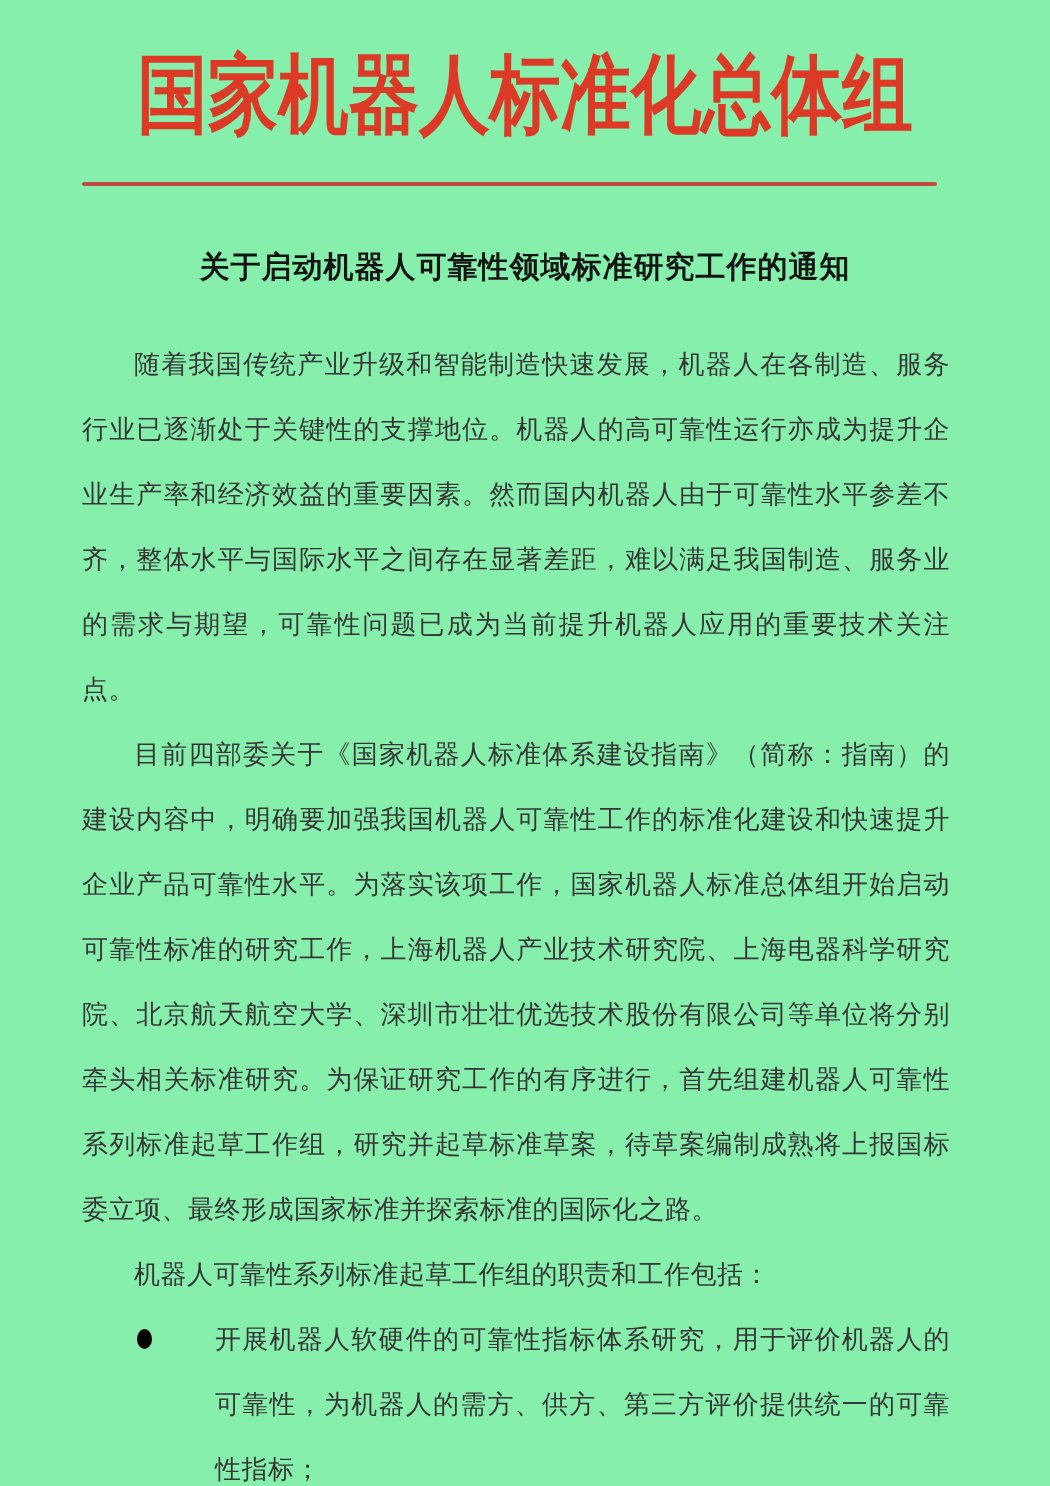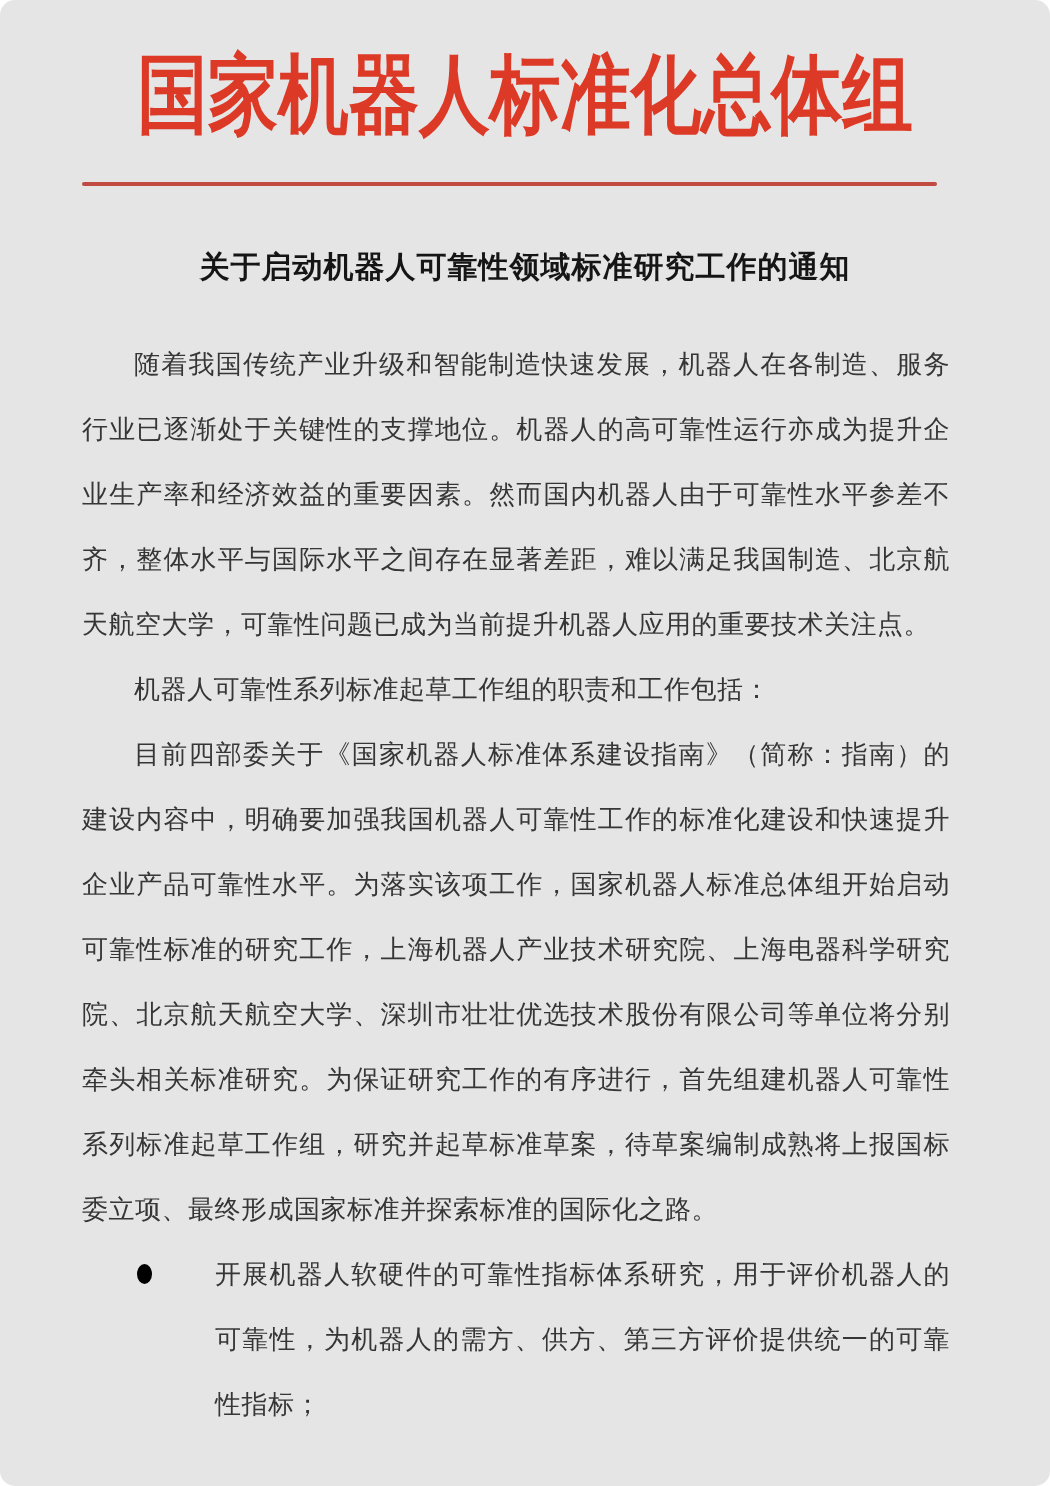--- a/index.html
+++ b/index.html
@@ -14,10 +14,9 @@
     width:1050px;
     height:1486px;
     margin:0 auto;
-    background:#e5e5e5;
+    background:#86efac;
     overflow:hidden;
     font-family:"Liberation Serif","DejaVu Serif",serif;
-    border-radius:15px;
   }
   .doc-header{ text-align:center; }
   .org-title{

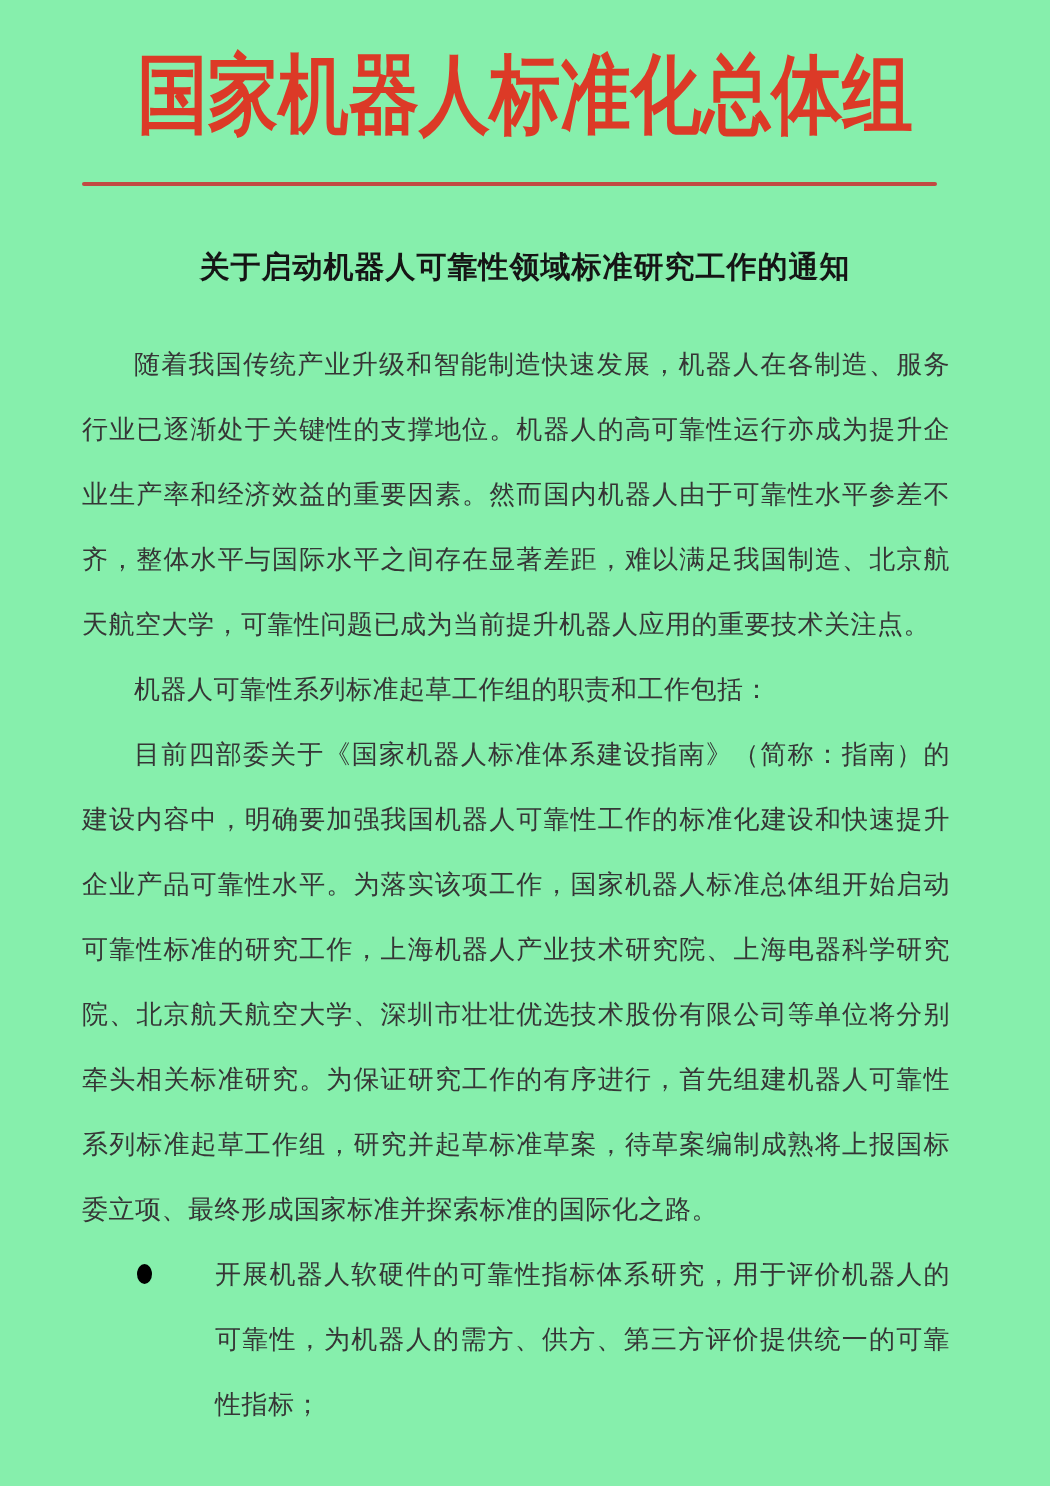--- a/index.html
+++ b/index.html
@@ -95,7 +95,7 @@
     <h2 class="doc-title">关于启动机器人可靠性领域标准研究工作的通知</h2>
 
     <div class="doc-body">
-      <p>随着我国传统产业升级和智能制造快速发展，机器人在各制造、服务行业已逐渐处于关键性的支撑地位。机器人的高可靠性运行亦成为提升企业生产率和经济效益的重要因素。然而国内机器人由于可靠性水平参差不齐，整体水平与国际水平之间存在显著差距，难以满足我国制造、北京航天航空大学，可靠性问题已成为当前提升机器人应用的重要技术关注点。</p>
+      <p>随着我国传统产业升级和智能制造快速发展，机器人在各制造、服务行业已逐渐处于关键性的支撑地位。机器人的高可靠性运行亦成为提升企业生产率和经济效益的重要因素。然而国内机器人由于可靠性水平参差不齐，整体水平与国际水平之间存在显著差距，难以满足我国制造、服务业的需求与期望，可靠性问题已成为当前提升机器人应用的重要技术关注点。</p>
       <p>机器人可靠性系列标准起草工作组的职责和工作包括：</p>
       <p>目前四部委关于《国家机器人标准体系建设指南》（简称：指南）的建设内容中，明确要加强我国机器人可靠性工作的标准化建设和快速提升企业产品可靠性水平。为落实该项工作，国家机器人标准总体组开始启动可靠性标准的研究工作，上海机器人产业技术研究院、上海电器科学研究院、北京航天航空大学、深圳市壮壮优选技术股份有限公司等单位将分别牵头相关标准研究。为保证研究工作的有序进行，首先组建机器人可靠性系列标准起草工作组，研究并起草标准草案，待草案编制成熟将上报国标委立项、最终形成国家标准并探索标准的国际化之路。</p>
 

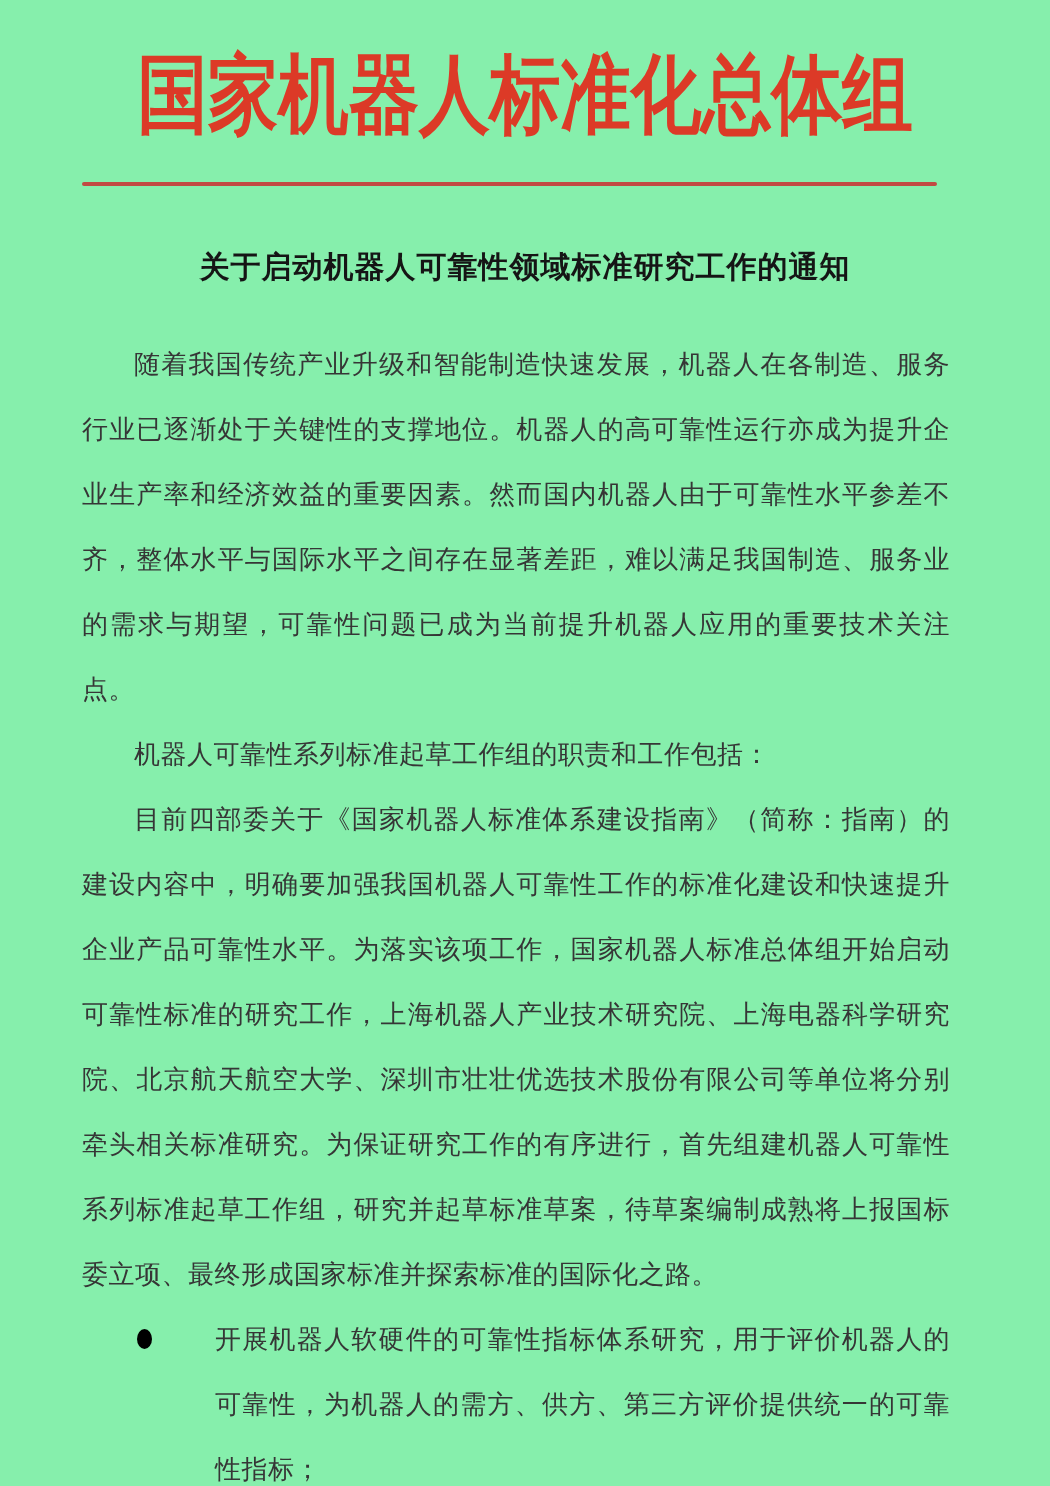--- a/index.html
+++ b/index.html
@@ -96,8 +96,8 @@
 
     <div class="doc-body">
       <p>随着我国传统产业升级和智能制造快速发展，机器人在各制造、服务行业已逐渐处于关键性的支撑地位。机器人的高可靠性运行亦成为提升企业生产率和经济效益的重要因素。然而国内机器人由于可靠性水平参差不齐，整体水平与国际水平之间存在显著差距，难以满足我国制造、服务业的需求与期望，可靠性问题已成为当前提升机器人应用的重要技术关注点。</p>
+      <p>目前四部委关于《国家机器人标准体系建设指南》（简称：指南）的建设内容中，明确要加强我国机器人可靠性工作的标准化建设和快速提升企业产品可靠性水平。为落实该项工作，国家机器人标准总体组开始启动可靠性标准的研究工作，上海机器人产业技术研究院、上海电器科学研究院、北京航天航空大学、深圳市壮壮优选技术股份有限公司等单位将分别牵头相关标准研究。为保证研究工作的有序进行，首先组建机器人可靠性系列标准起草工作组，研究并起草标准草案，待草案编制成熟将上报国标委立项、最终形成国家标准并探索标准的国际化之路。</p>
       <p>机器人可靠性系列标准起草工作组的职责和工作包括：</p>
-      <p>目前四部委关于《国家机器人标准体系建设指南》（简称：指南）的建设内容中，明确要加强我国机器人可靠性工作的标准化建设和快速提升企业产品可靠性水平。为落实该项工作，国家机器人标准总体组开始启动可靠性标准的研究工作，上海机器人产业技术研究院、上海电器科学研究院、北京航天航空大学、深圳市壮壮优选技术股份有限公司等单位将分别牵头相关标准研究。为保证研究工作的有序进行，首先组建机器人可靠性系列标准起草工作组，研究并起草标准草案，待草案编制成熟将上报国标委立项、最终形成国家标准并探索标准的国际化之路。</p>
 
       <ul class="bullets">
         <li>

